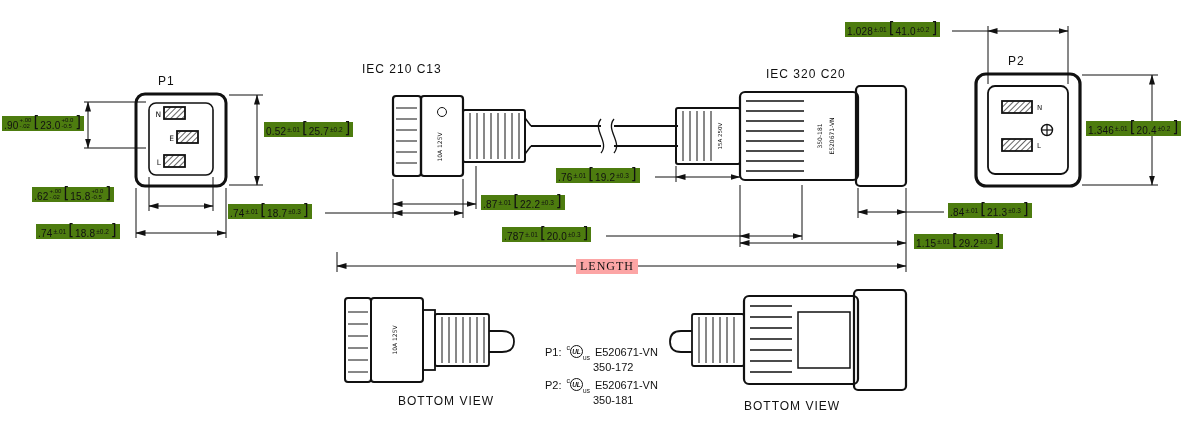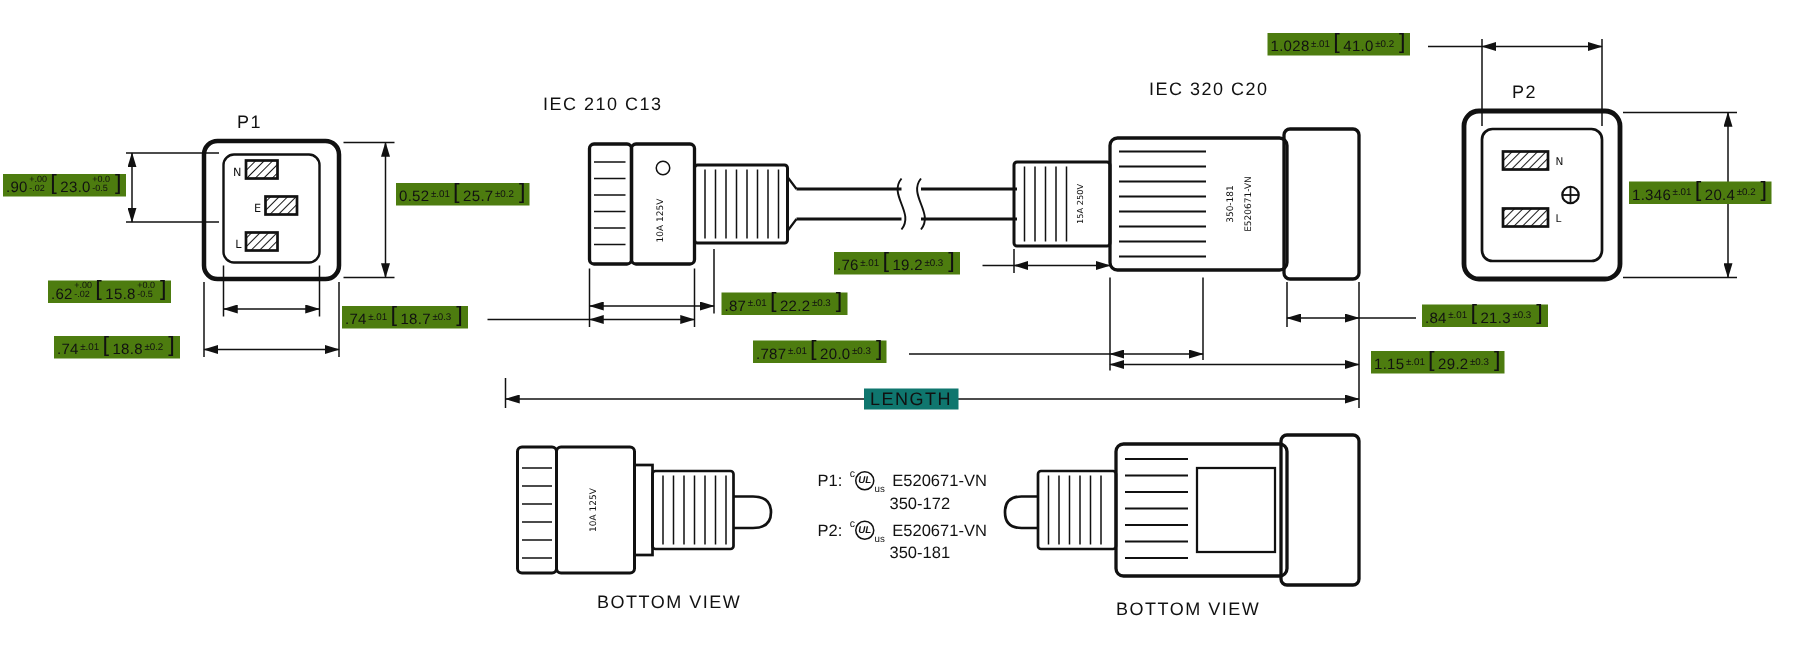--- a/index.html
+++ b/index.html
@@ -173,7 +173,7 @@
 
   <div class="lbl" style="left:158px;top:74px">P1</div>
   <div class="lbl" style="left:362px;top:62px">IEC 210 C13</div>
-  <div class="lbl" style="left:766px;top:52px">IEC 320 C20</div>
+  <div class="lbl" style="left:766px;top:67px">IEC 320 C20</div>
   <div class="lbl" style="left:1008px;top:54px">P2</div>
   <div class="lbl bg" style="left:576px;top:259px">LENGTH</div>
   <div class="lbl" style="left:398px;top:394px">BOTTOM VIEW</div>

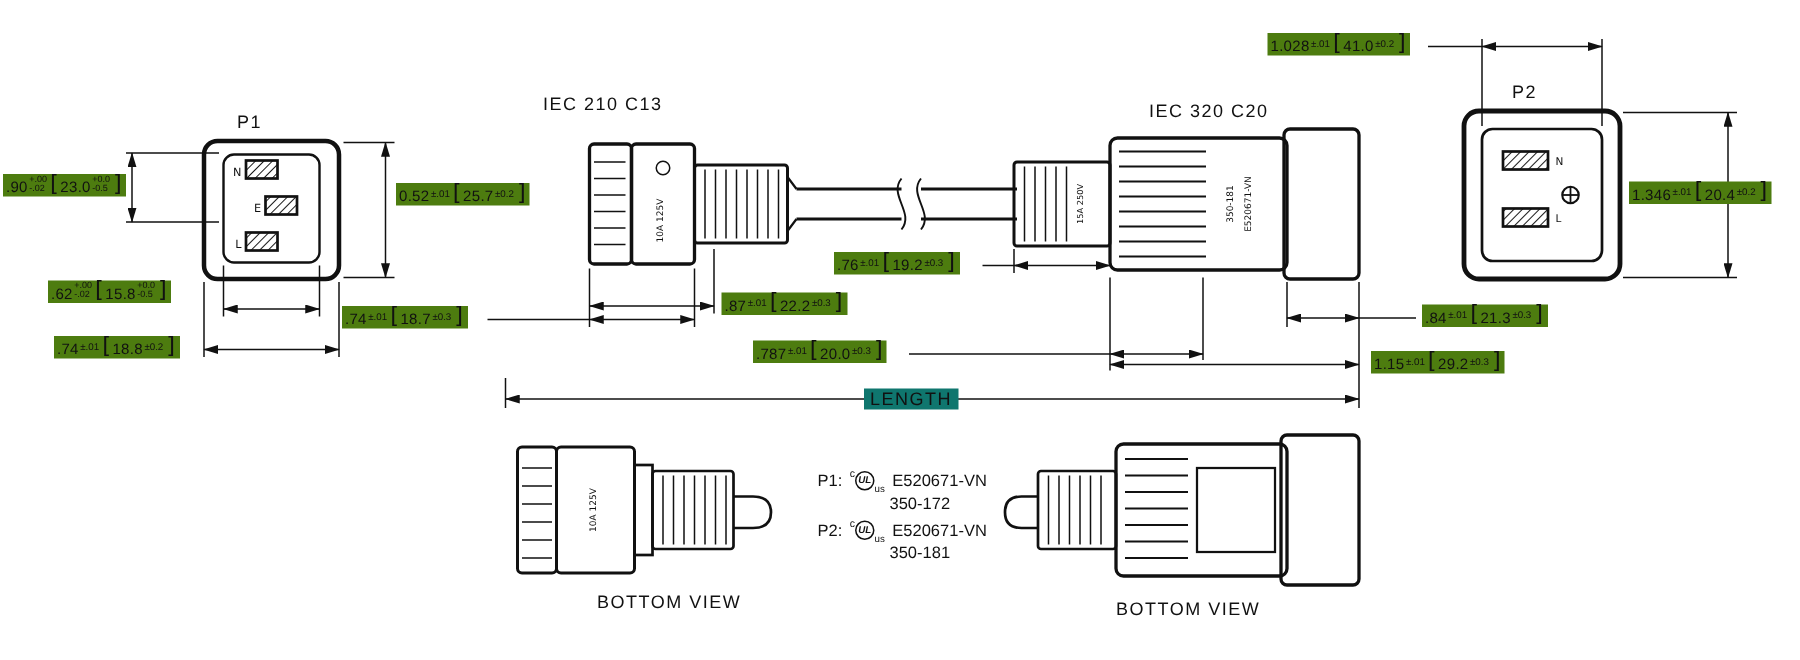--- a/index.html
+++ b/index.html
@@ -12,7 +12,7 @@
   svg text { font-family:"DejaVu Sans", sans-serif; fill:#111; }
 
   .lbl { position:absolute; font-size:12px; white-space:nowrap; letter-spacing:1px; }
-  .lbl.bg { background:#0f766e; padding:0 4px; }
+  .lbl.bg { background:#fca5a5; padding:0 4px;font-family:Liberation Serif, serif; }
 
   .dim {
     position:absolute; display:flex; align-items:flex-end; line-height:1;

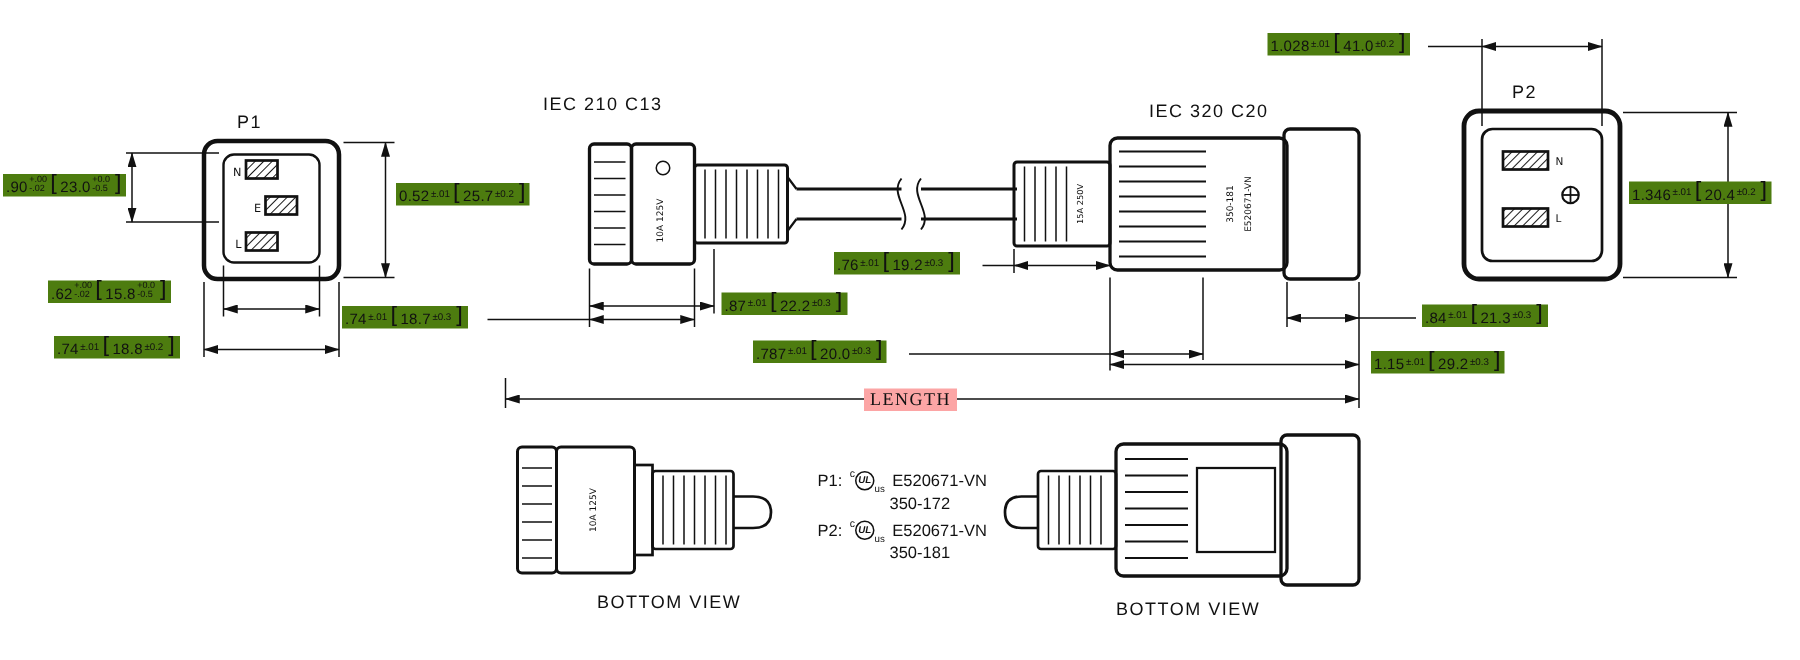--- a/index.html
+++ b/index.html
@@ -23,7 +23,7 @@
   .dim .stack { display:inline-flex; flex-direction:column; font-size:6px; line-height:6px; margin:0 1px; transform:translateY(-2px); }
   .dim .br { font-size:15px; font-weight:400; margin:0 1px; transform:translateY(-1px); font-family:"DejaVu Sans", sans-serif; }
 
-  .cert { position:absolute; font-size:11px; white-space:nowrap; display:flex; align-items:center; gap:5px; }
+  .cert { position:absolute; font-size:11px; white-space:nowrap; display:flex; align-items:center; gap:5px;margin-top:31px; }
   .ulmark { display:inline-flex; align-items:flex-start; }
   .ulmark .c { font-size:7px; transform:translateY(-1px); }
   .ulmark .circle {

